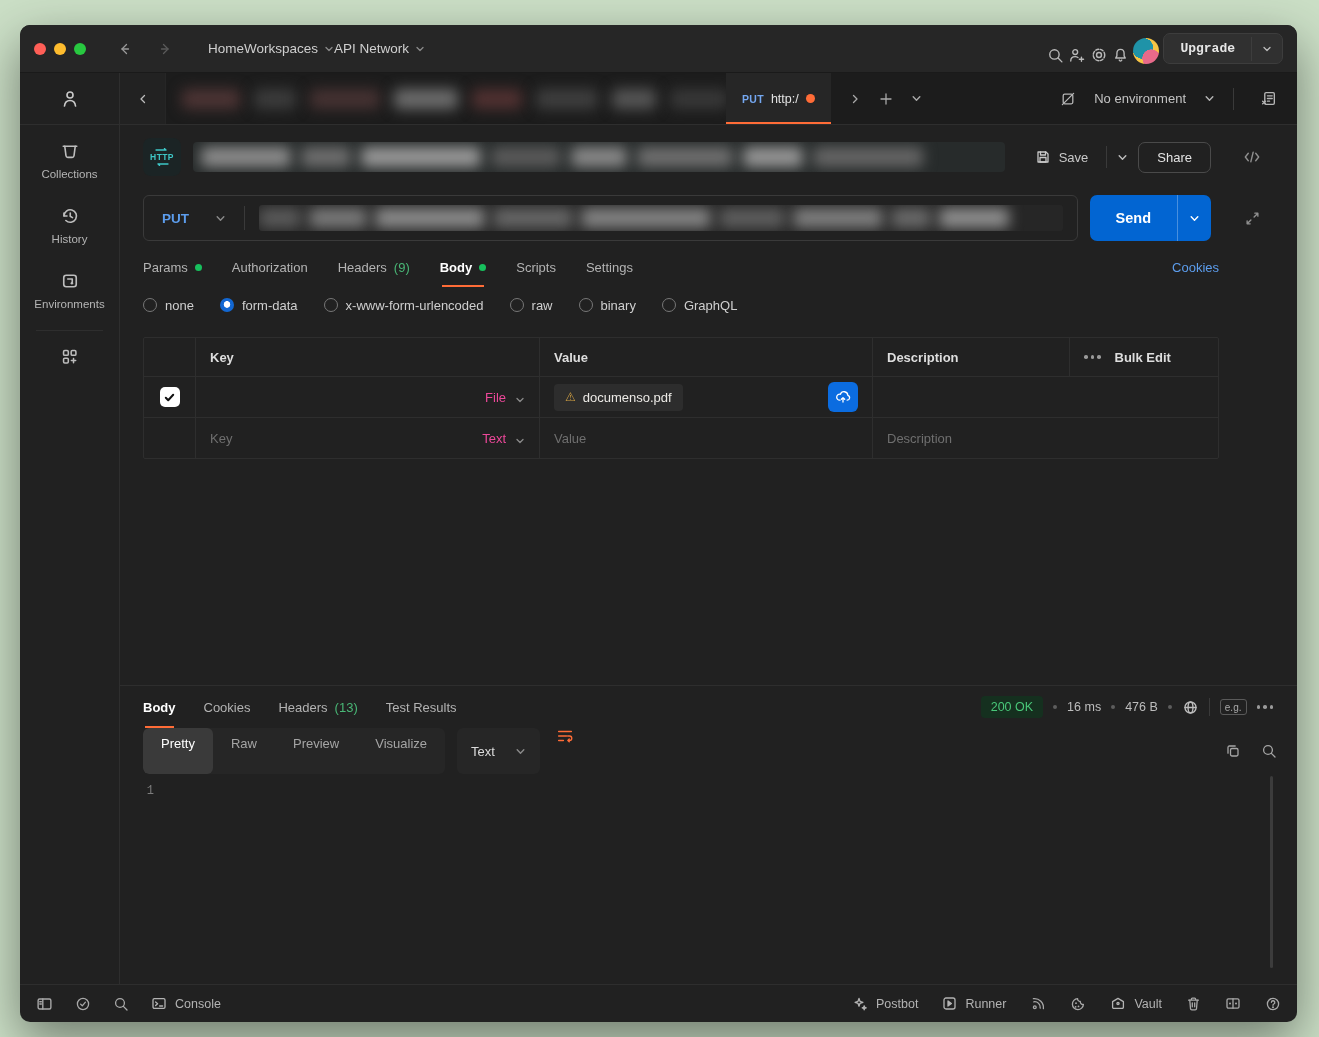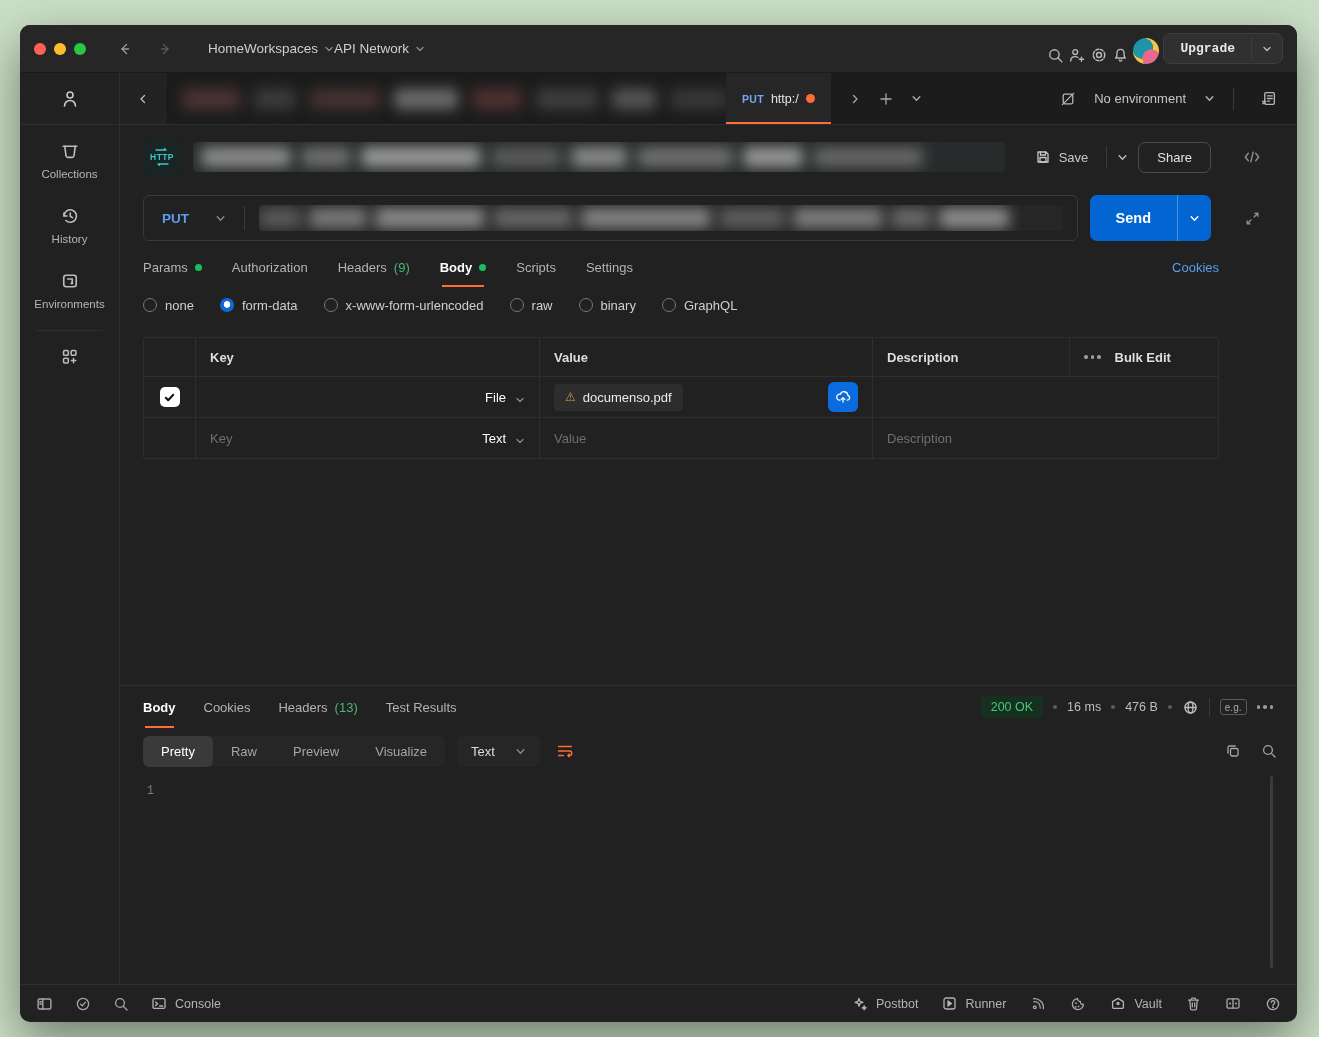--- a/index.html
+++ b/index.html
@@ -120,7 +120,7 @@
   .c-bulk{width:148px; gap:14px; color:#a5a5a5; justify-content:flex-start;}
   .fhead .fcell{color:#dedede; font-weight:600; min-height:38px;}
   .ph{color:#6f6f6f;}
-  .type-dd{margin-left:auto; display:flex; align-items:flex-end; gap:9px; color:#ffffff;}
+  .type-dd{margin-left:auto; display:flex; align-items:flex-end; gap:9px; color:#ec4899;}
   .checkbox{width:20px; height:20px; border-radius:5px; background:#fff; display:flex; align-items:center; justify-content:center;}
   .file-chip{display:flex; align-items:center; gap:7px; background:#2d2d2d; border-radius:4px; padding:6px 11px; color:#eceae6;}
   .warn{color:var(--warn); font-size:12px; line-height:1;}

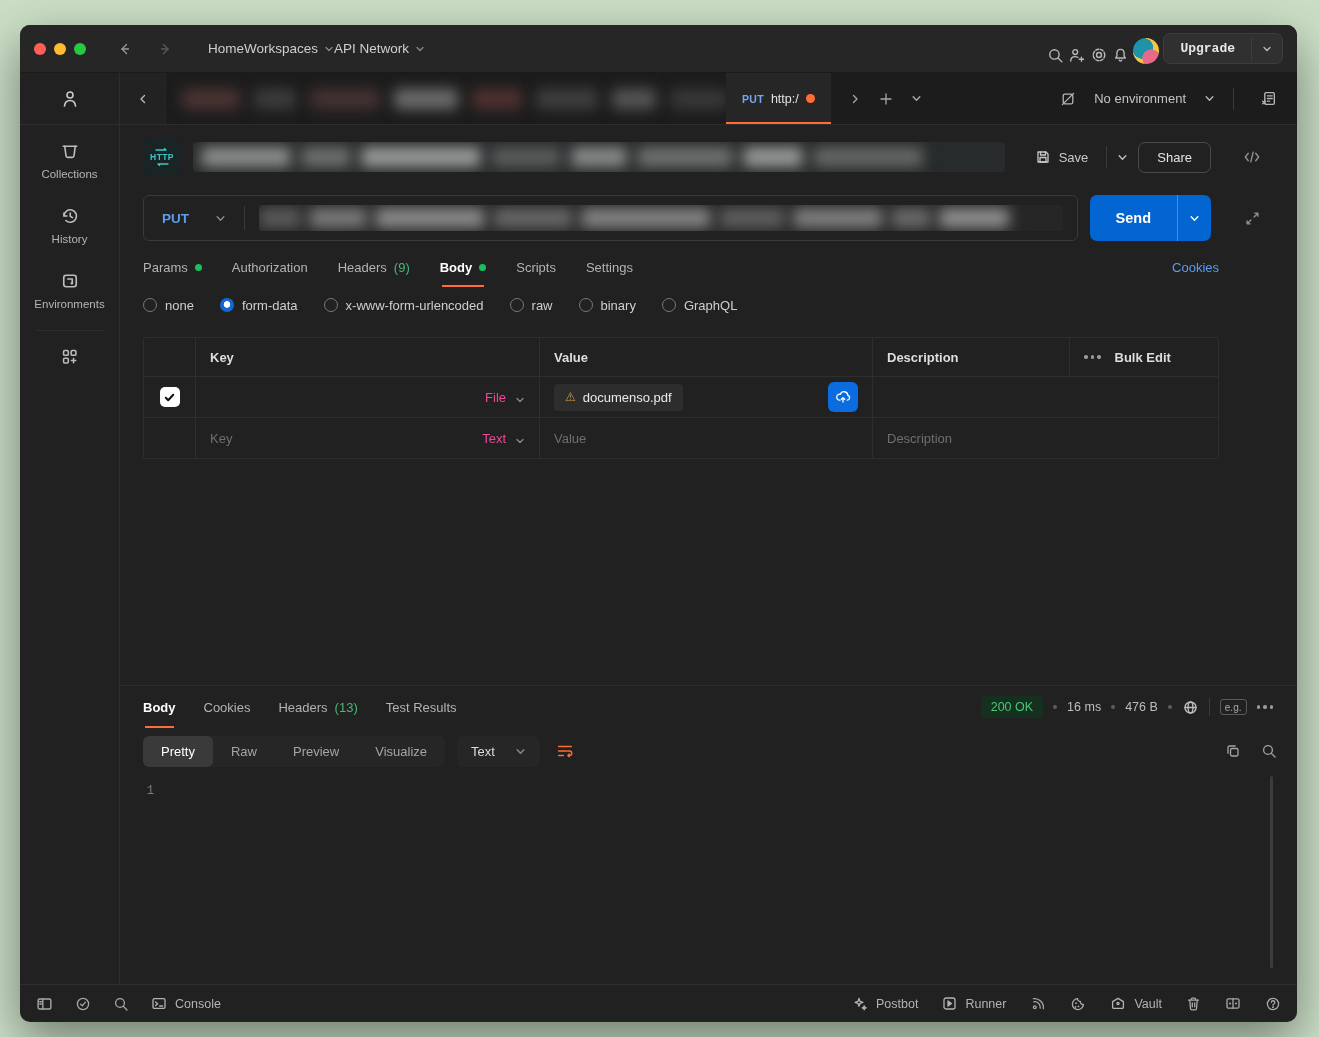--- a/index.html
+++ b/index.html
@@ -138,7 +138,7 @@
   .status-badge{background:#15301f; color:#49c779; border-radius:4px; padding:4px 10px; font-size:12.5px;}
   .sep-dot{width:4px; height:4px; border-radius:50%; background:#5d5d5d;}
   .eg-badge{border:1px solid #5a5a5a; border-radius:3px; font-size:10px; color:#a9a9a9; padding:1.5px 4px;}
-  .resp-toolbar{height:46px; flex:none; display:flex; align-items:center; padding:0 20px 0 23px; gap:12px;}
+  .resp-toolbar{height:46px; flex:none; display:flex; padding:0 20px 0 23px; gap:12px;}
   .seg{display:flex; background:#262626; border-radius:6px; overflow:hidden;}
   .seg .s{padding:8px 18px; color:#a5a5a5;}
   .seg .s.active{background:#3a3a3a; color:#fff; border-radius:6px;}

